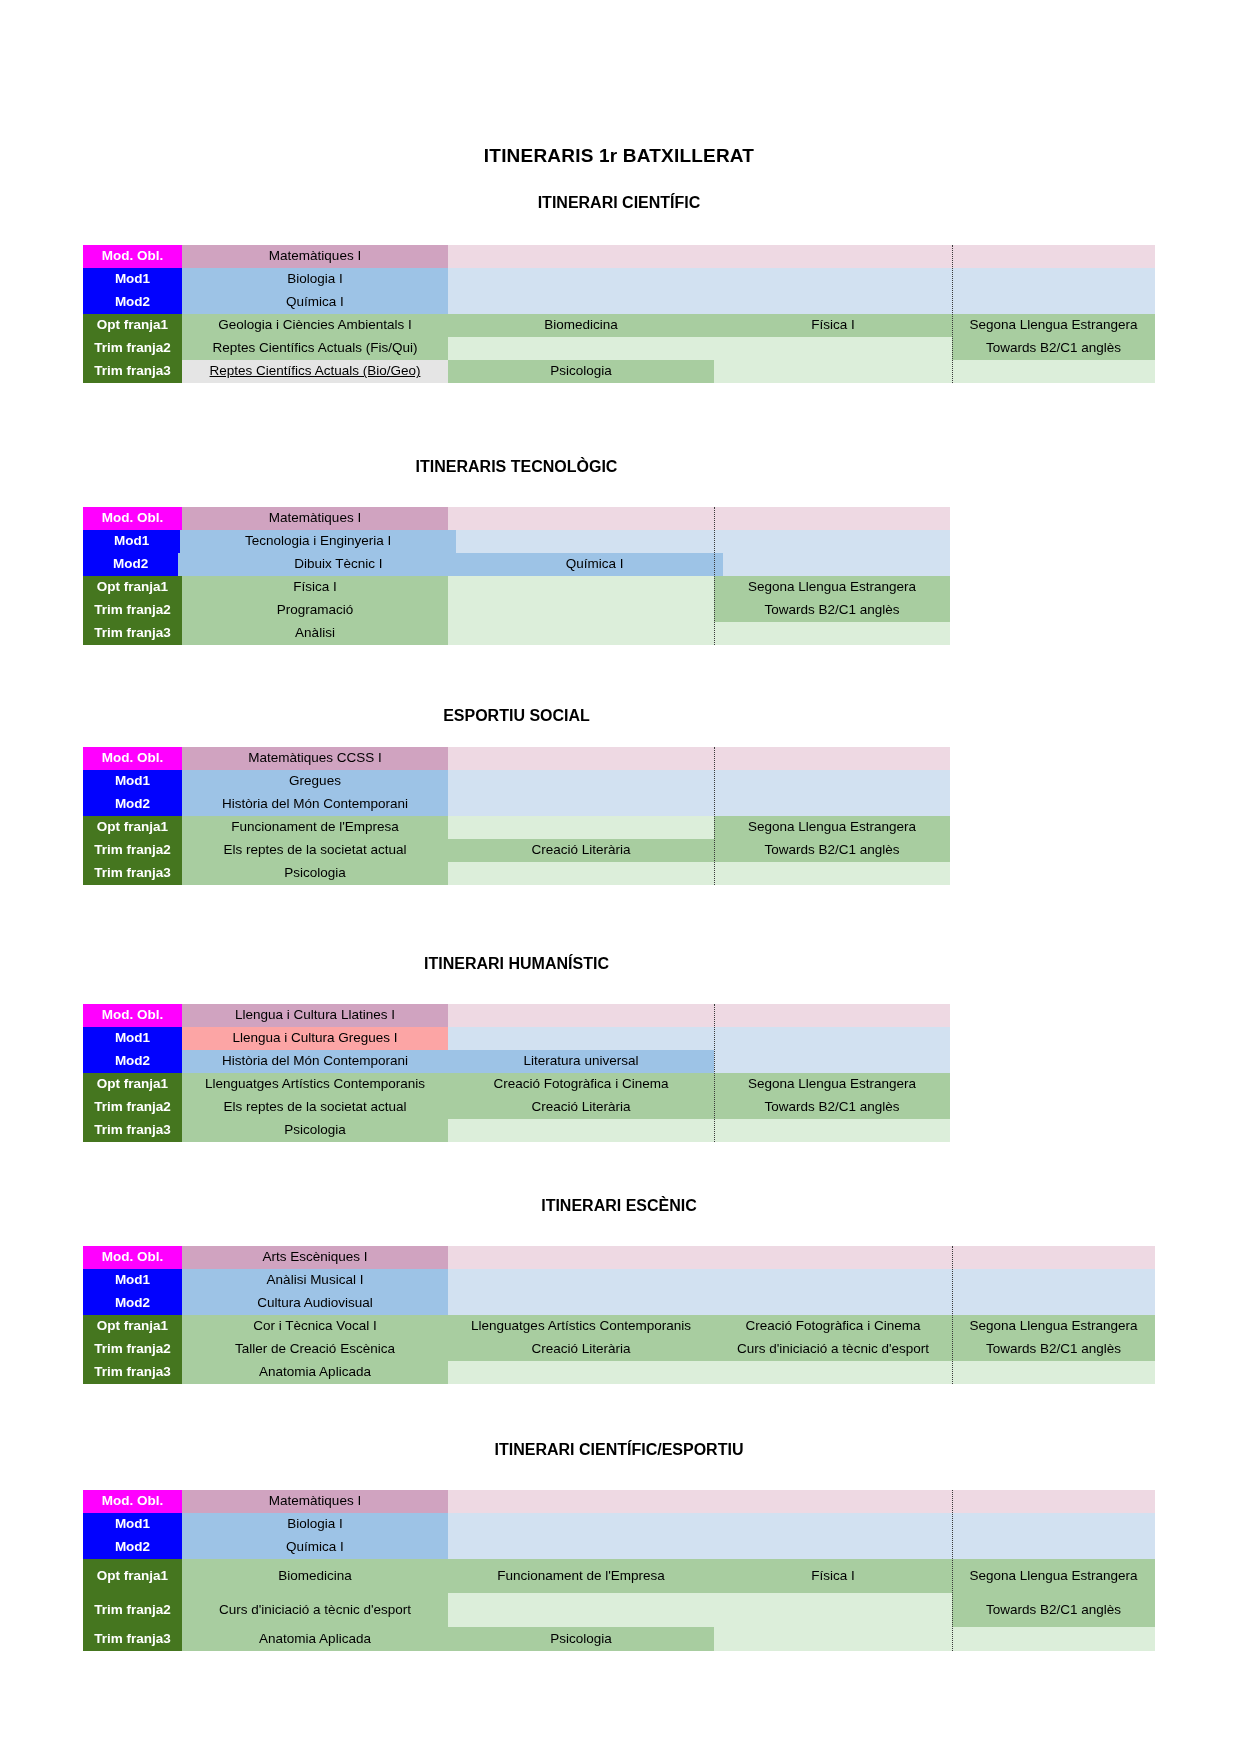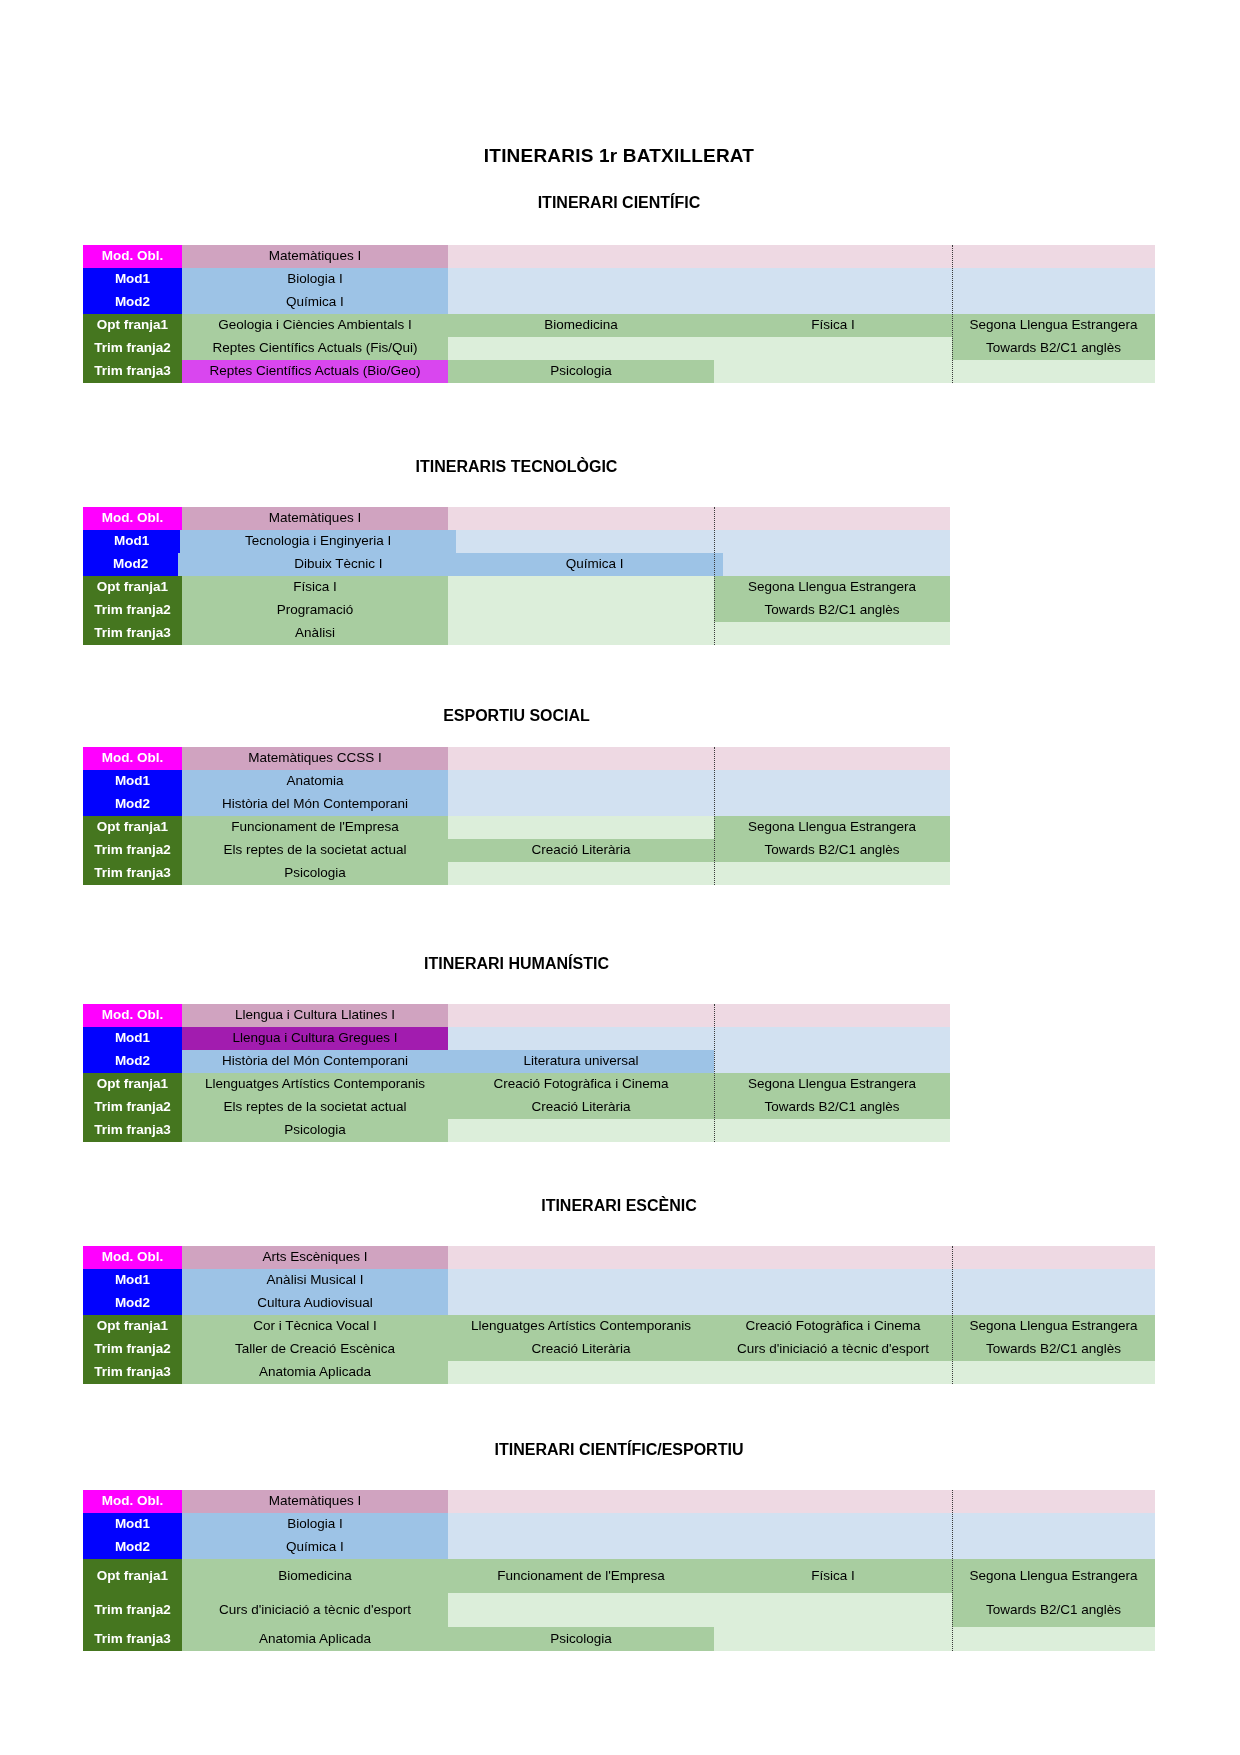--- a/index.html
+++ b/index.html
@@ -65,7 +65,7 @@
       </div>
       <div class="trow" style="height: 23px;">
         <div class="tcell rlabel" style="width: 99px; background: rgb(69, 118, 31);">Trim franja3</div>
-        <div class="tcell" style="width: 266px; background: #d946ef;">Reptes Científics Actuals (Bio/Geo)</div>
+        <div class="tcell" style="width: 266px; background: #e5e5e5; text-decoration: underline;">Reptes Científics Actuals (Bio/Geo)</div>
         <div class="tcell" style="width: 266px; background: rgb(168, 205, 160);">Psicologia</div>
         <div class="tcell" style="width: 441px; background: rgb(220, 238, 218);"></div>
       </div>

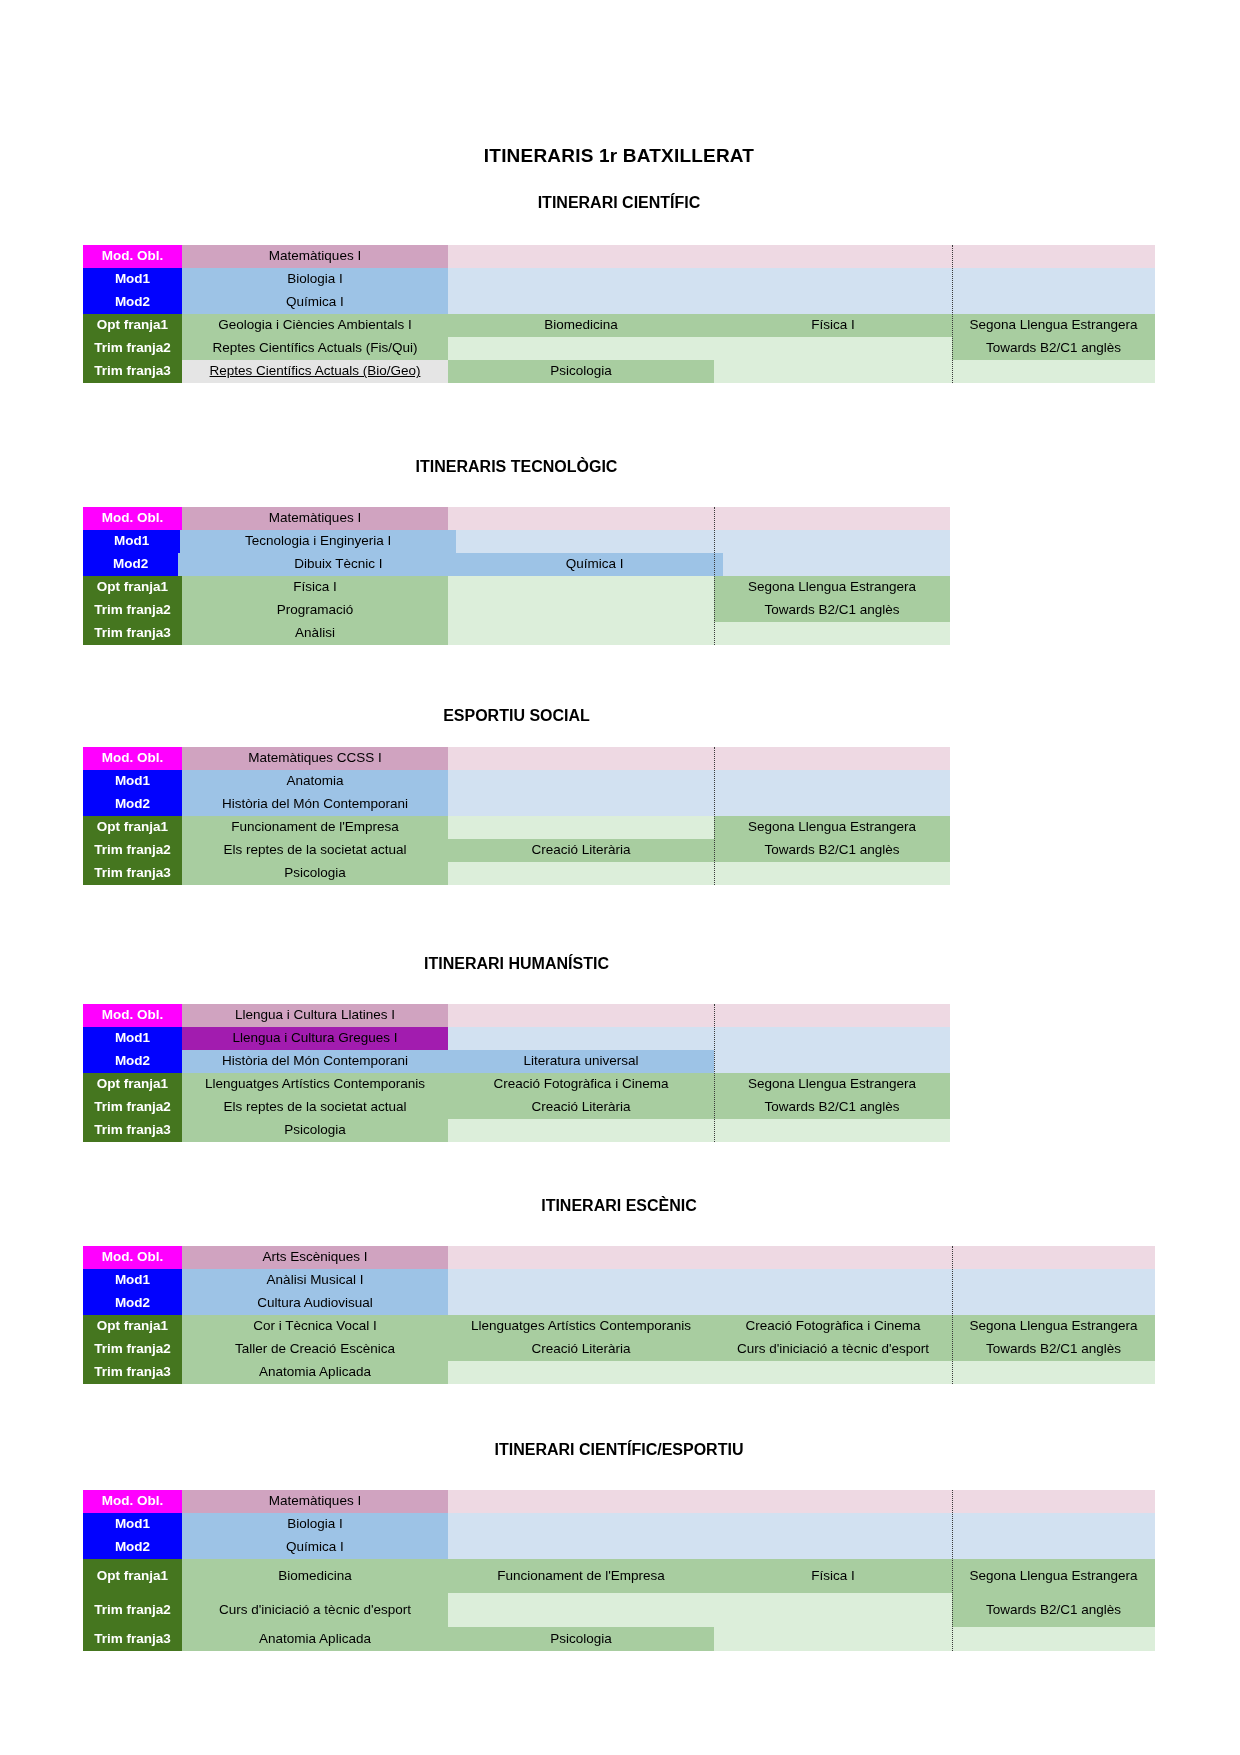--- a/index.html
+++ b/index.html
@@ -117,7 +117,7 @@
       </div>
       <div class="trow" style="height: 23px;">
         <div class="tcell rlabel" style="width: 99px; background: rgb(2, 2, 254);">Mod1</div>
-        <div class="tcell" style="width: 266px; background: rgb(157, 195, 230);">Anatomia</div>
+        <div class="tcell" style="width: 266px; background: rgb(157, 195, 230);">Gregues</div>
         <div class="tcell" style="width: 502px; background: rgb(210, 225, 241);"></div>
       </div>
       <div class="trow" style="height: 23px;">

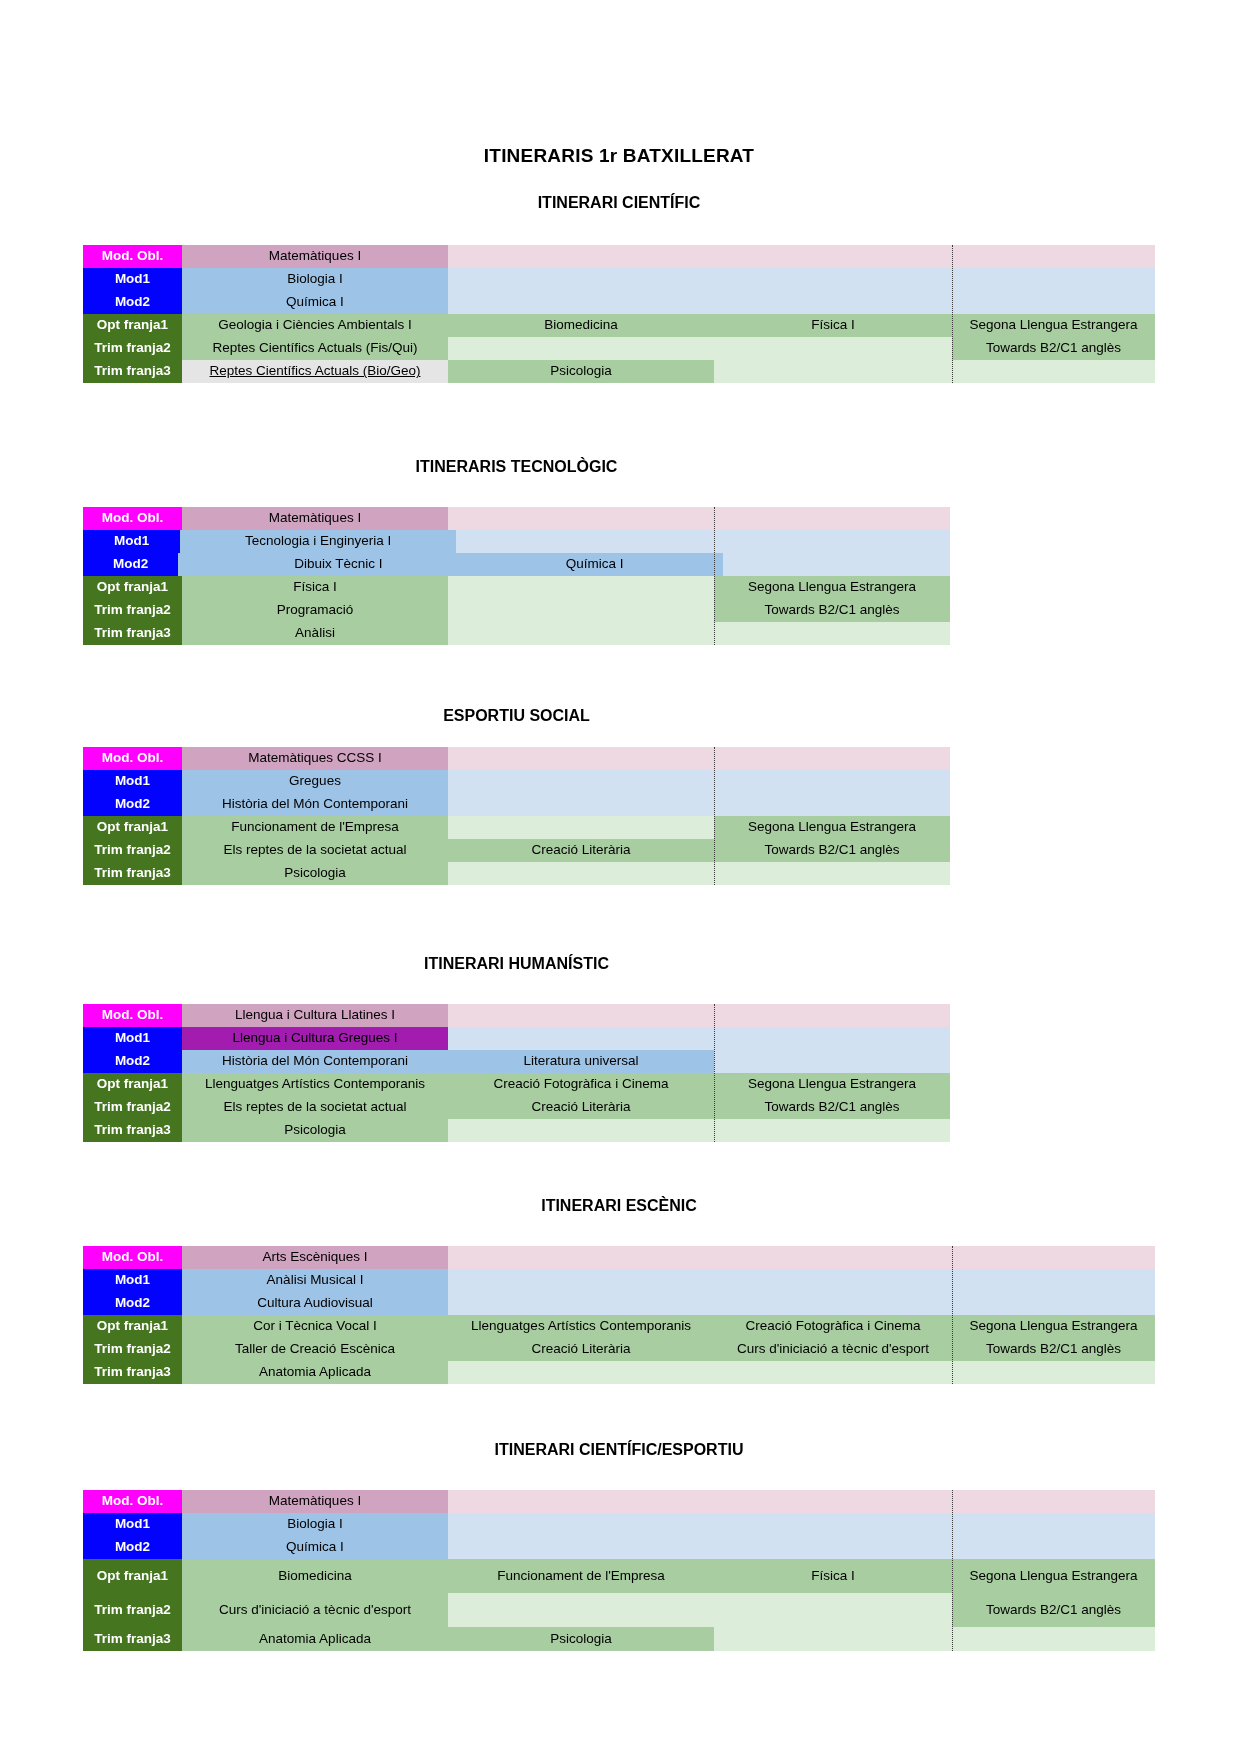--- a/index.html
+++ b/index.html
@@ -153,7 +153,7 @@
       </div>
       <div class="trow" style="height: 23px;">
         <div class="tcell rlabel" style="width: 99px; background: rgb(2, 2, 254);">Mod1</div>
-        <div class="tcell" style="width: 266px; background: #a21caf;">Llengua i Cultura Gregues I</div>
+        <div class="tcell" style="width: 266px; background: #fca5a5;">Llengua i Cultura Gregues I</div>
         <div class="tcell" style="width: 502px; background: rgb(210, 225, 241);"></div>
       </div>
       <div class="trow" style="height: 23px;">

